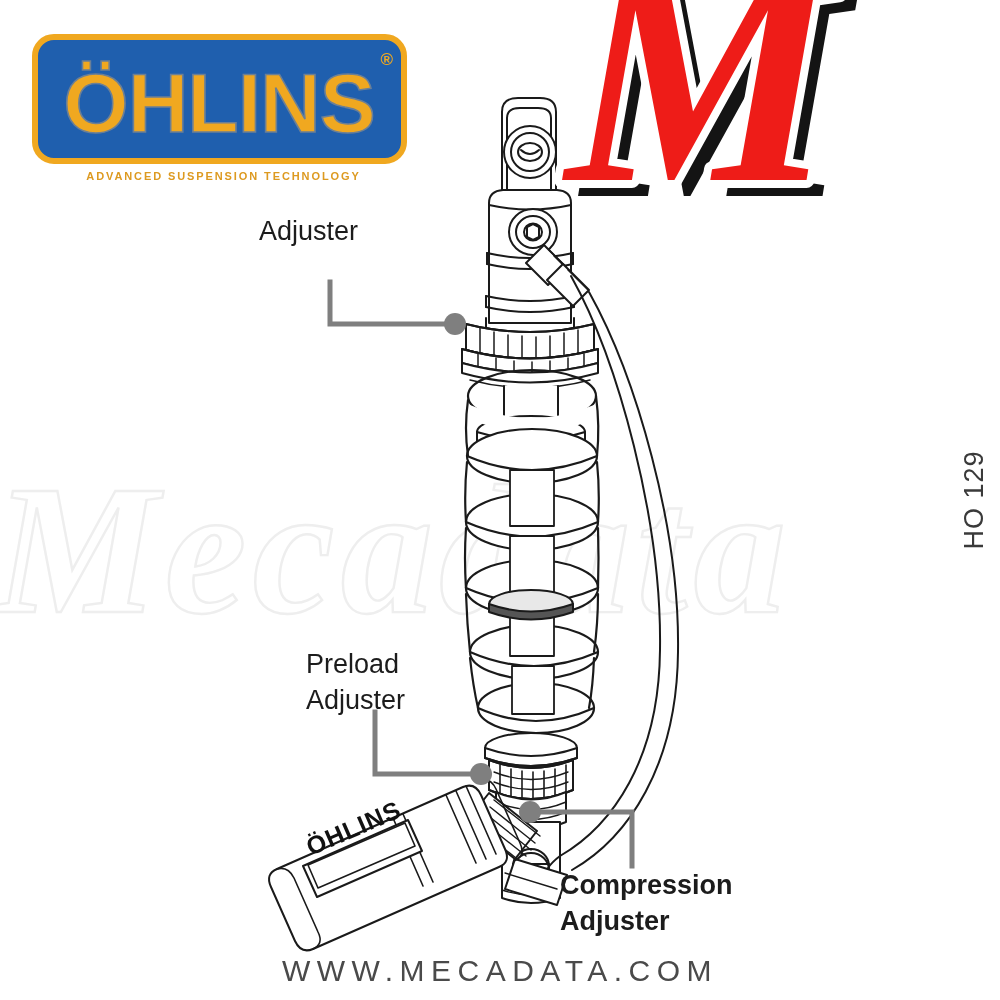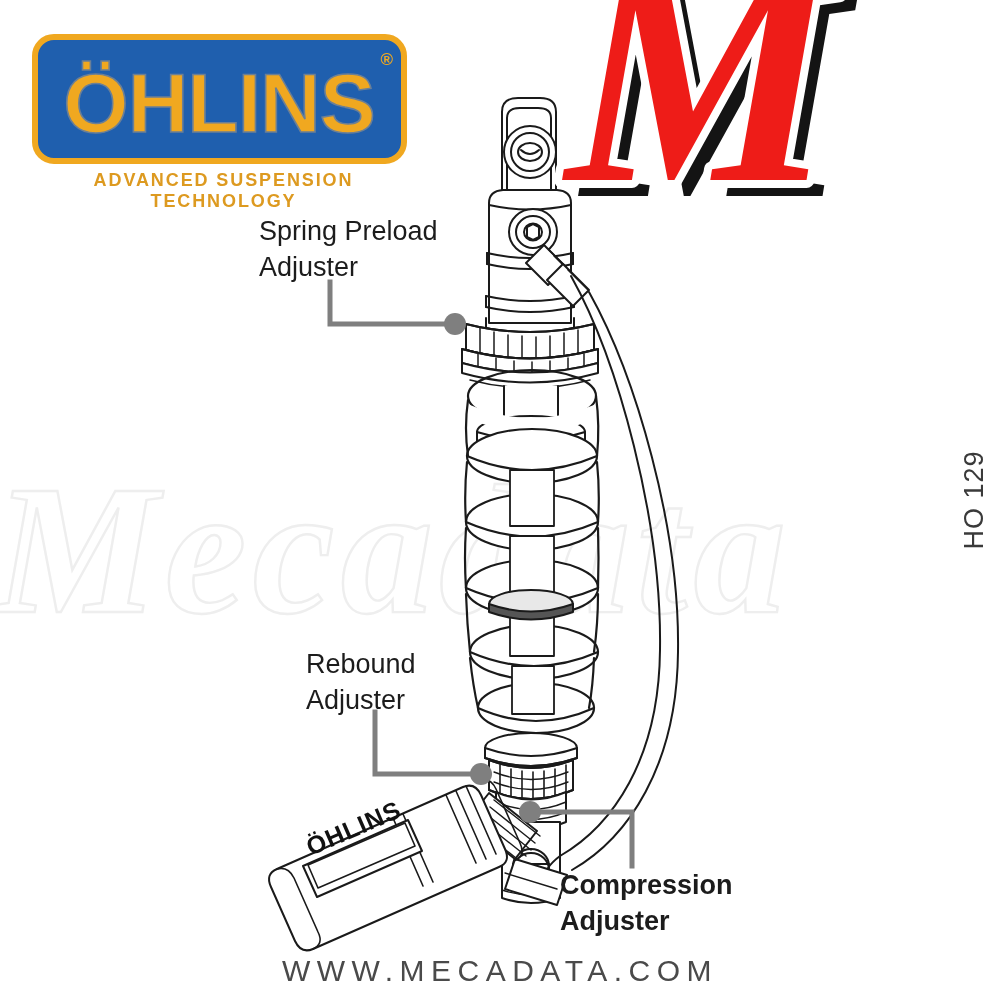--- a/index.html
+++ b/index.html
@@ -14,7 +14,7 @@
   #ohlins-wordmark{position:absolute;left:0;top:0;width:375px;height:130px;}
   #ohlins-reg{position:absolute;right:14px;top:16px;color:#f0a820;font-size:17px;font-weight:bold;}
   #ohlins-tagline{position:absolute;left:8px;top:136px;width:367px;text-align:center;
-      color:#dd9a20;font-size:18px;font-weight:bold;letter-spacing:1.9px;
+      color:#dd9a20;font-size:11px;font-weight:bold;letter-spacing:1.9px;
       font-family:"Liberation Sans",sans-serif;}
 
   

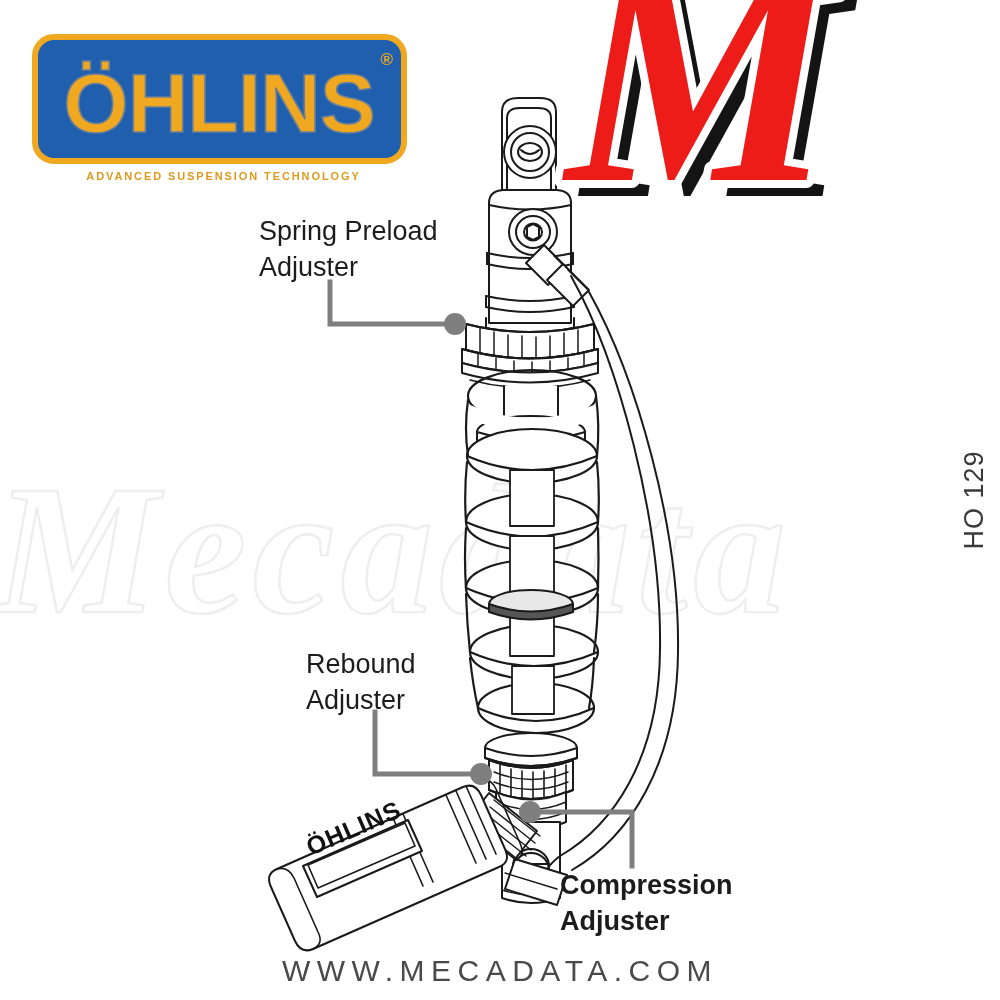--- a/index.html
+++ b/index.html
@@ -278,7 +278,6 @@
   </svg>
 
   <div class="callout" id="lbl-preload">
-    <div>Spring Preload</div>
     <div>Adjuster</div>
   </div>
 

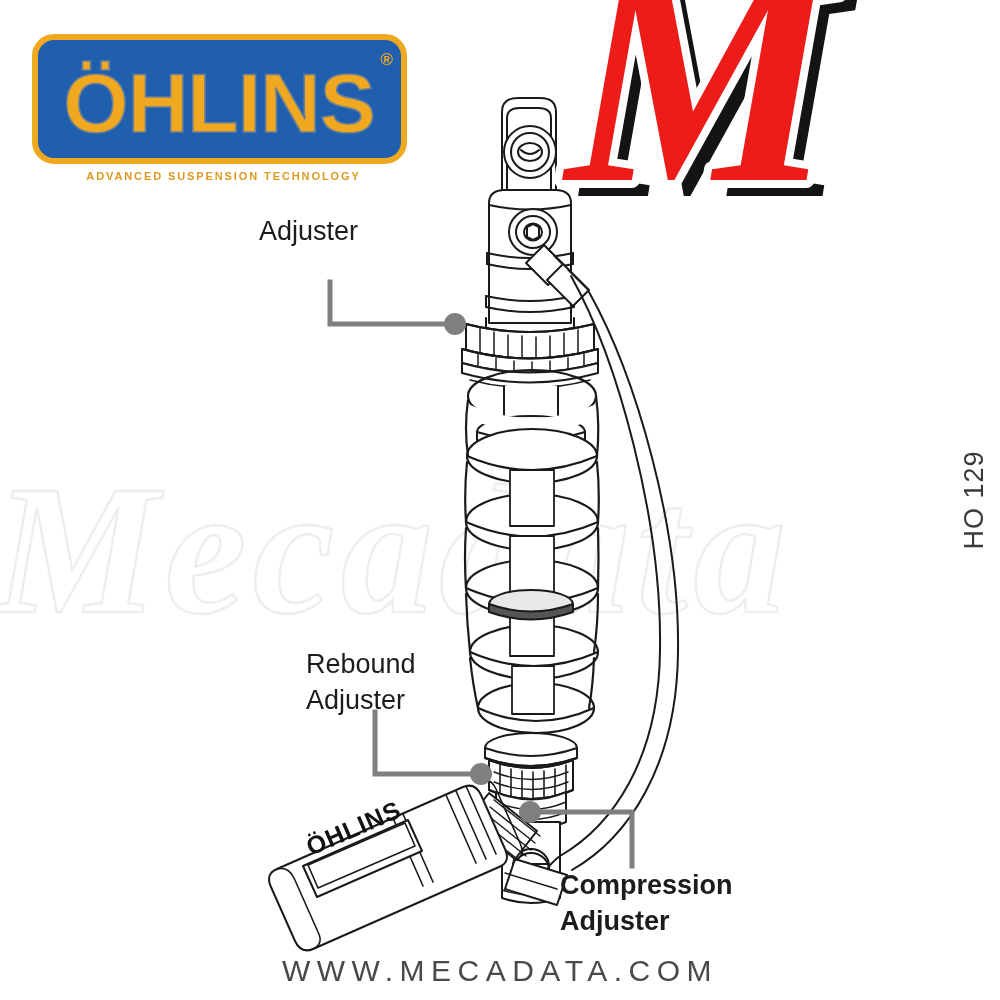--- a/index.html
+++ b/index.html
@@ -282,7 +282,7 @@
   </div>
 
   <div class="callout" id="lbl-rebound">
-    <div>Rebound</div>
+    <div>Preload</div>
     <div>Adjuster</div>
   </div>
 

